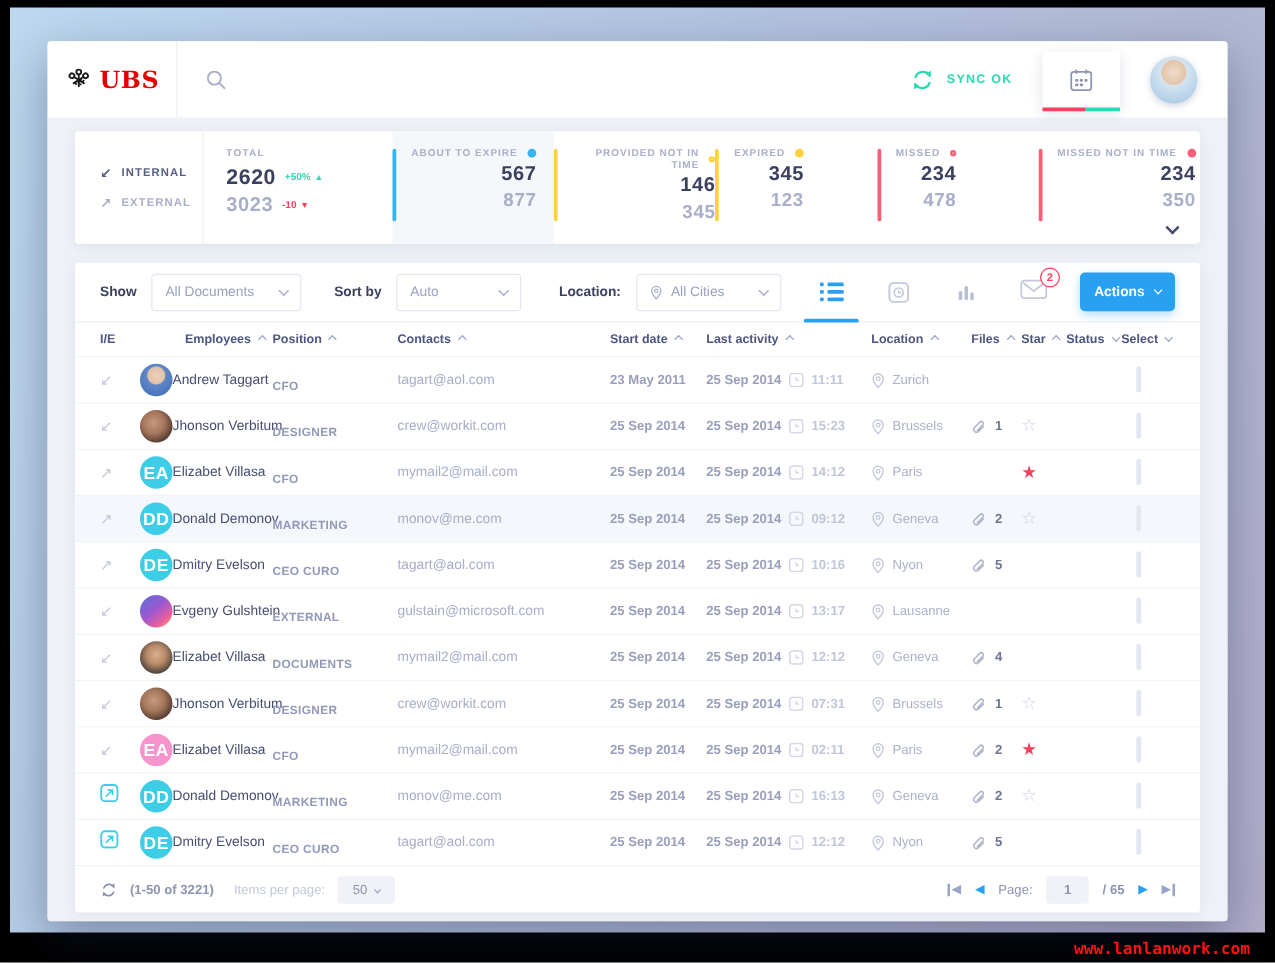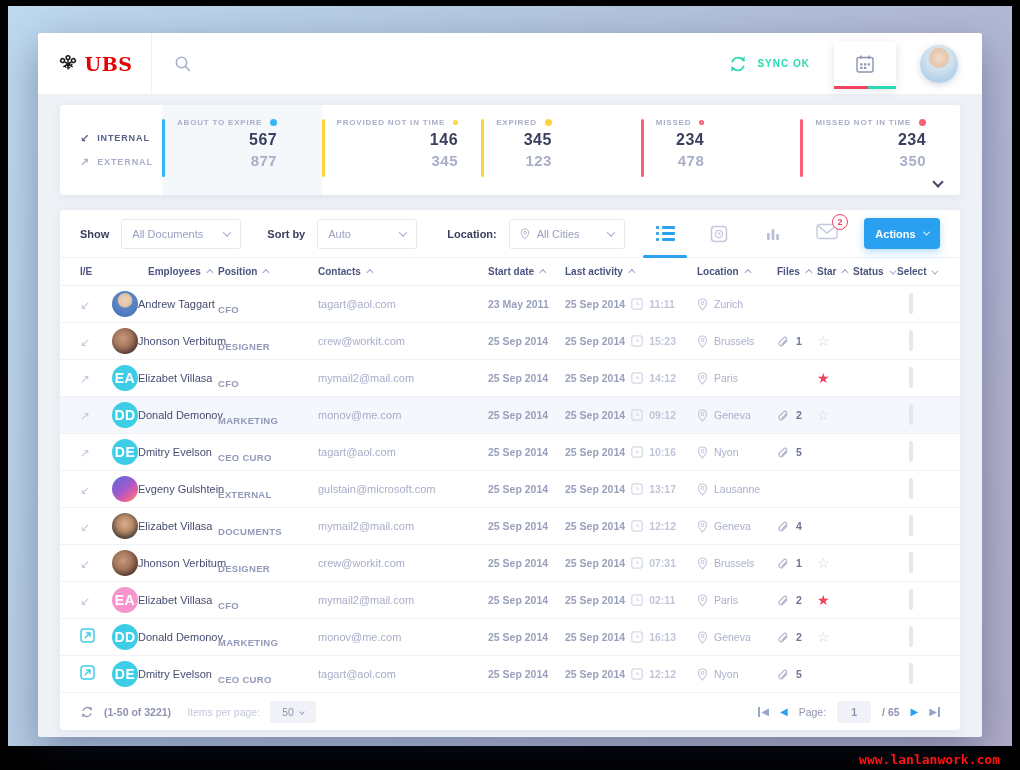--- a/index.html
+++ b/index.html
@@ -15,7 +15,7 @@
 
   
   .app-header { height:62px; display:flex; align-items:stretch; border-bottom:1px solid #eef0f5; background:#fff; }
-  .logo-box { width:114px; border-right:1px solid #eef0f5; display:flex; align-items:center; justify-content:center; gap:6px; }
+  .logo-box { width:104px; border-right:1px solid #eef0f5; display:flex; align-items:center; justify-content:center; gap:6px; }
   .logo-text { font-family:"DejaVu Serif","Liberation Serif",serif; font-weight:700; font-size:19px; color:#e60000; letter-spacing:.5px; }
   .search-btn { display:flex; align-items:center; margin-left:22px; cursor:pointer; }
   .header-right { margin-left:auto; display:flex; align-items:center; gap:24px; padding-right:24px; }

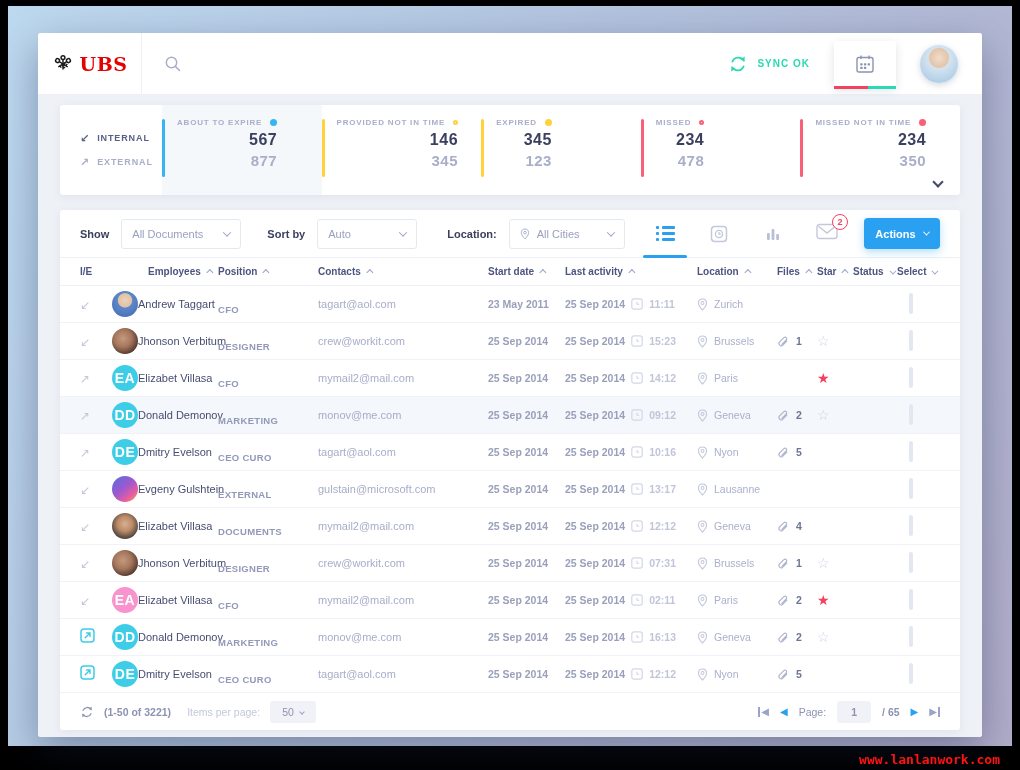--- a/index.html
+++ b/index.html
@@ -222,6 +222,23 @@
           <div class="ie-row ext">
             <span class="ie-arrow-glyph">↗</span>
             <span>EXTERNAL</span>
+          </div>
+        </div>
+        <div class="total-sec">
+          <div class="total-label">TOTAL</div>
+          <div class="tnum-row">
+            <span class="tnum-main">2620</span>
+            <span class="delta up">
+                <span>+50%</span>
+                <span class="tri">▲</span>
+              </span>
+          </div>
+          <div class="tnum-row">
+            <span class="tnum-sub">3023</span>
+            <span class="delta down">
+                <span>-10</span>
+                <span class="tri">▼</span>
+              </span>
           </div>
         </div>
         <div style="display:flex; flex:1;" id="stat-host">

